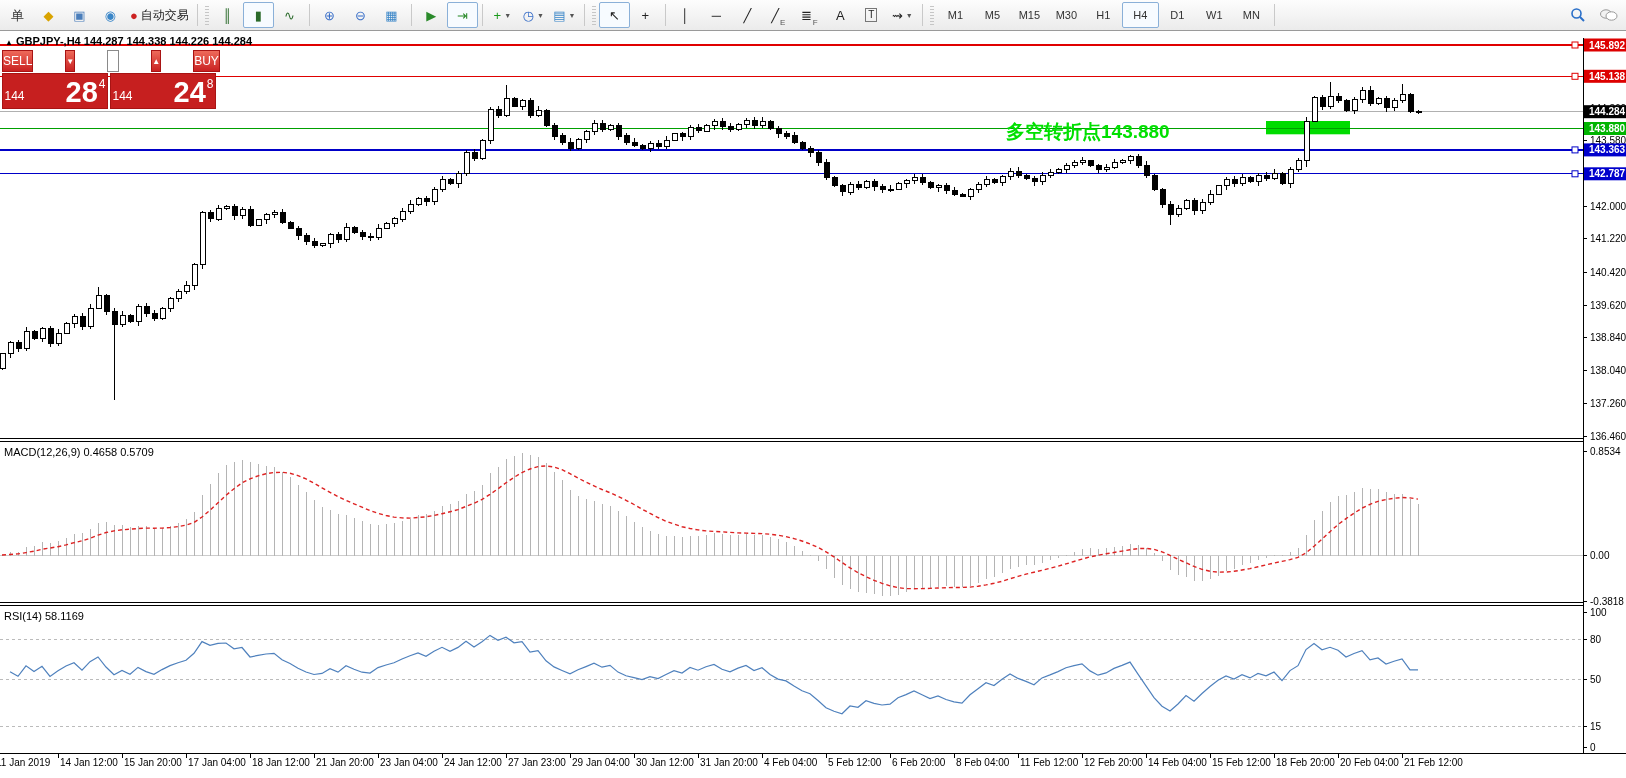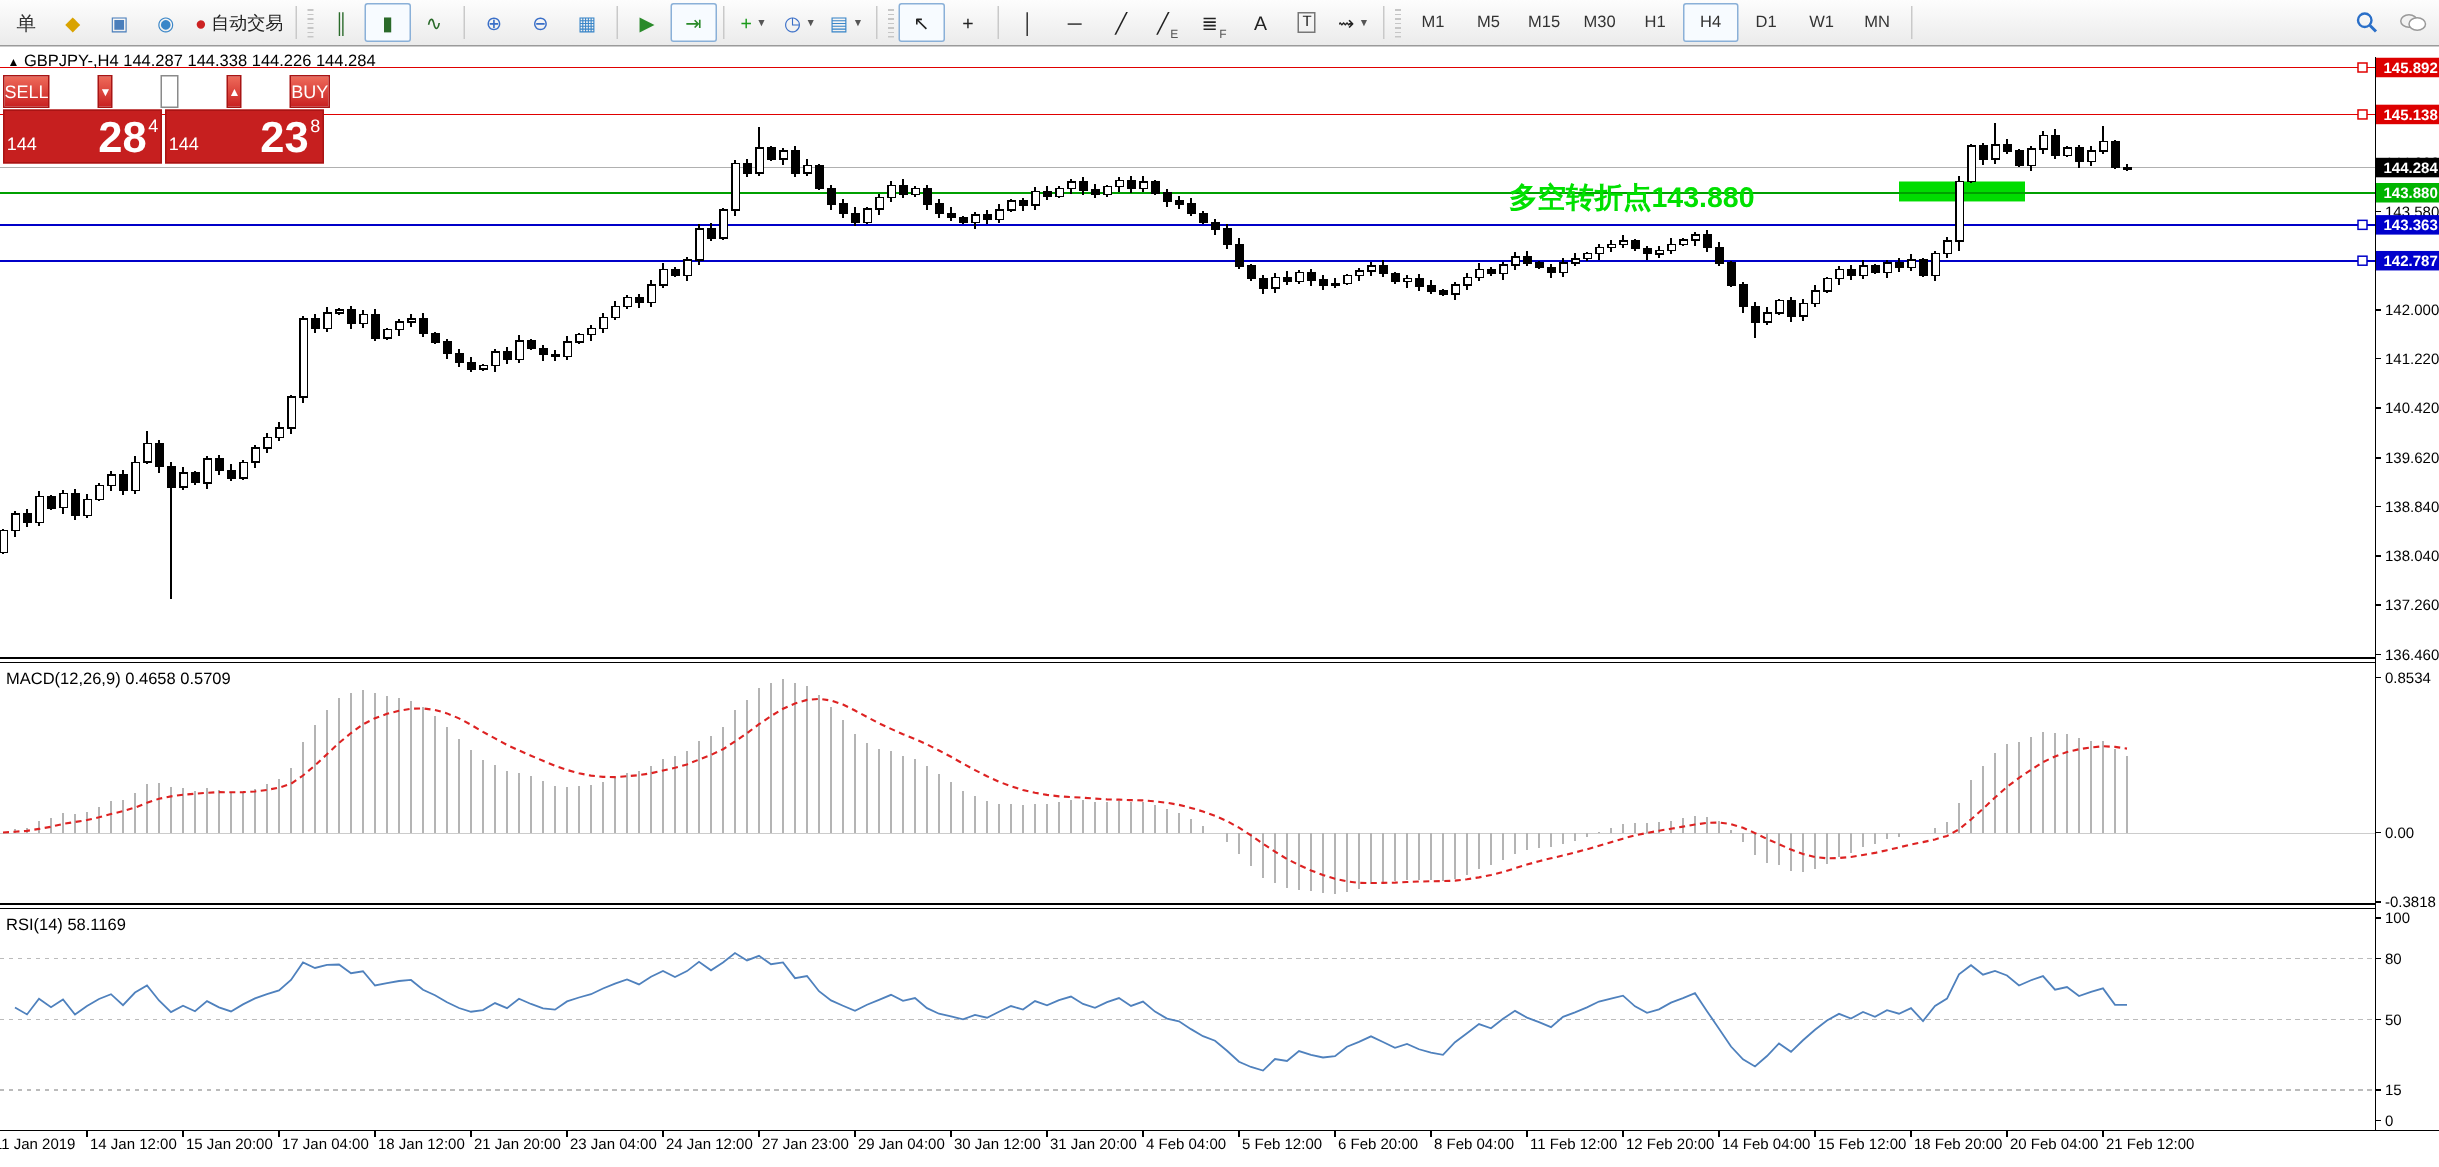--- a/index.html
+++ b/index.html
@@ -23,7 +23,7 @@
   .tb-label{font-size:12px;color:#222;margin-left:3px;}
   #tb-right{margin-left:auto;display:flex;align-items:center;}
   
-  #chart-title{position:absolute;left:5px;top:35px;font-size:11px;font-weight:normal;color:#000;z-index:6;}
+  #chart-title{position:absolute;left:5px;top:35px;font-size:11px;font-weight:bold;color:#000;z-index:6;}
   #chart-title .marker{font-size:8px;margin-right:3px;}
   
   #trade-panel{position:absolute;left:2px;top:50px;width:214px;z-index:10;}

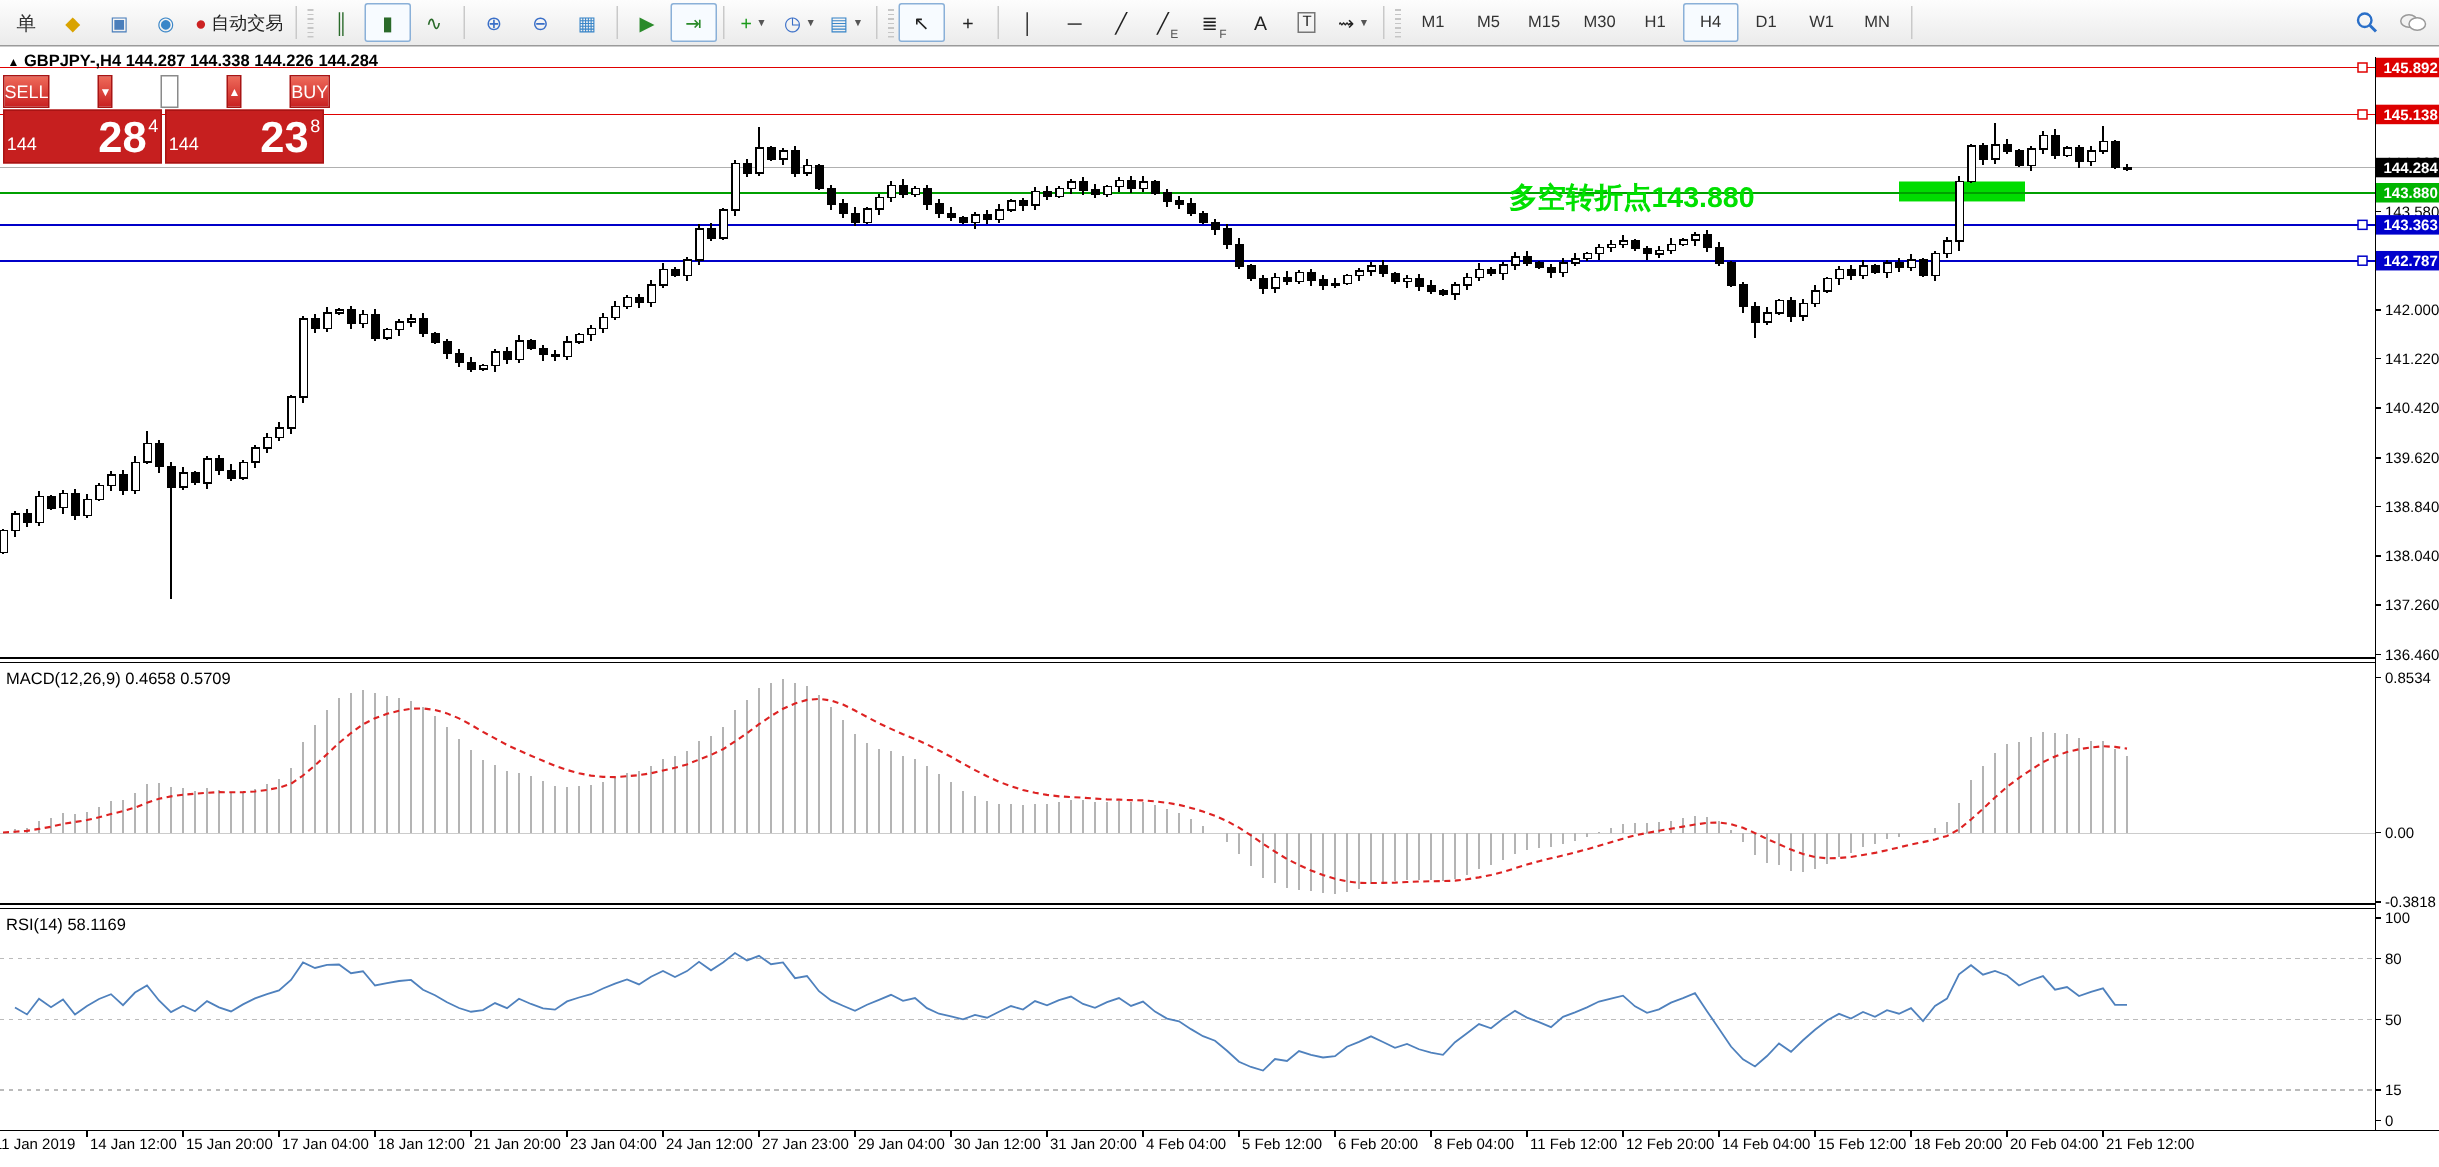--- a/index.html
+++ b/index.html
@@ -850,7 +850,7 @@
       </div>
       <div class="tp-big-side">
         <span class="tp-small">144</span>
-        <span class="tp-huge">23</span>
+        <span class="tp-huge">24</span>
         <span class="tp-sup">8</span>
       </div>
     </div>

